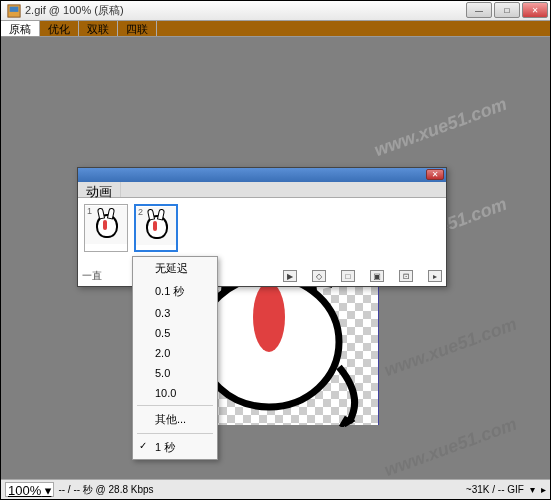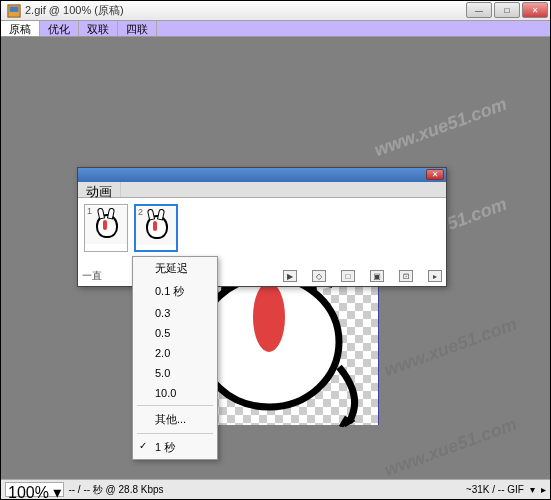--- a/index.html
+++ b/index.html
@@ -16,7 +16,7 @@
     .win-btn.max { background: linear-gradient(#f0f0f0,#d0d0d0); }
     .win-btn.close { background: linear-gradient(#f5a0a0,#cc4040); color: #fff; }
     
-    .tabbar { height: 16px; background: #c4b5fd; border-bottom: 1px solid #999; display: flex; font-size: 11px; }
+    .tabbar { height: 16px; background: #a16207; border-bottom: 1px solid #999; display: flex; font-size: 11px; }
     .tab { padding: 1px 8px; border-right: 1px solid #aaa; cursor: pointer; }
     .tab.active { background: #fff; }
     

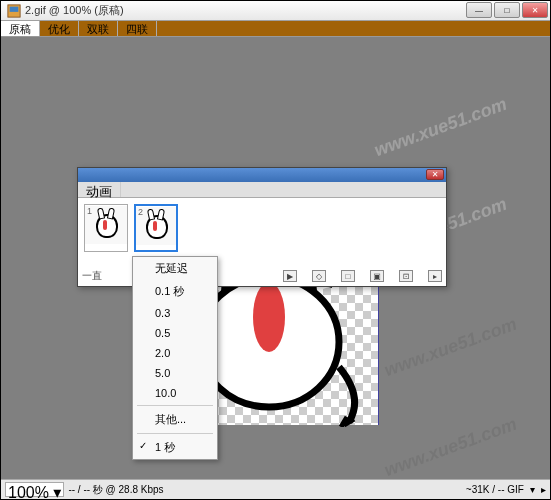--- a/index.html
+++ b/index.html
@@ -31,7 +31,7 @@
     .statusbar { position: absolute; bottom: 0; left: 0; right: 0; height: 20px; background: #e8e8e8; border-top: 1px solid #aaa; display: flex; align-items: center; font-size: 10px; padding: 0 4px; justify-content: space-between; }
     .status-left { display: flex; align-items: center; gap: 4px; }
     .status-right { display: flex; align-items: center; gap: 6px; }
-    .zoom-select { font-size: 16px; height: 15px; border: 1px solid #aaa; background: #fff; padding: 0 2px; }
+    .zoom-select { font-size: 13px; height: 15px; border: 1px solid #aaa; background: #fff; padding: 0 2px; text-decoration: underline; }
     
     .panel-window { position: absolute; left: 76px; top: 130px; width: 370px; height: 120px; background: #fff; border: 1px solid #444; box-shadow: 2px 2px 6px rgba(0,0,0,0.3); }
     .panel-titlebar { height: 14px; background: linear-gradient(#5a8fd6,#3a6fb6); position: relative; }

